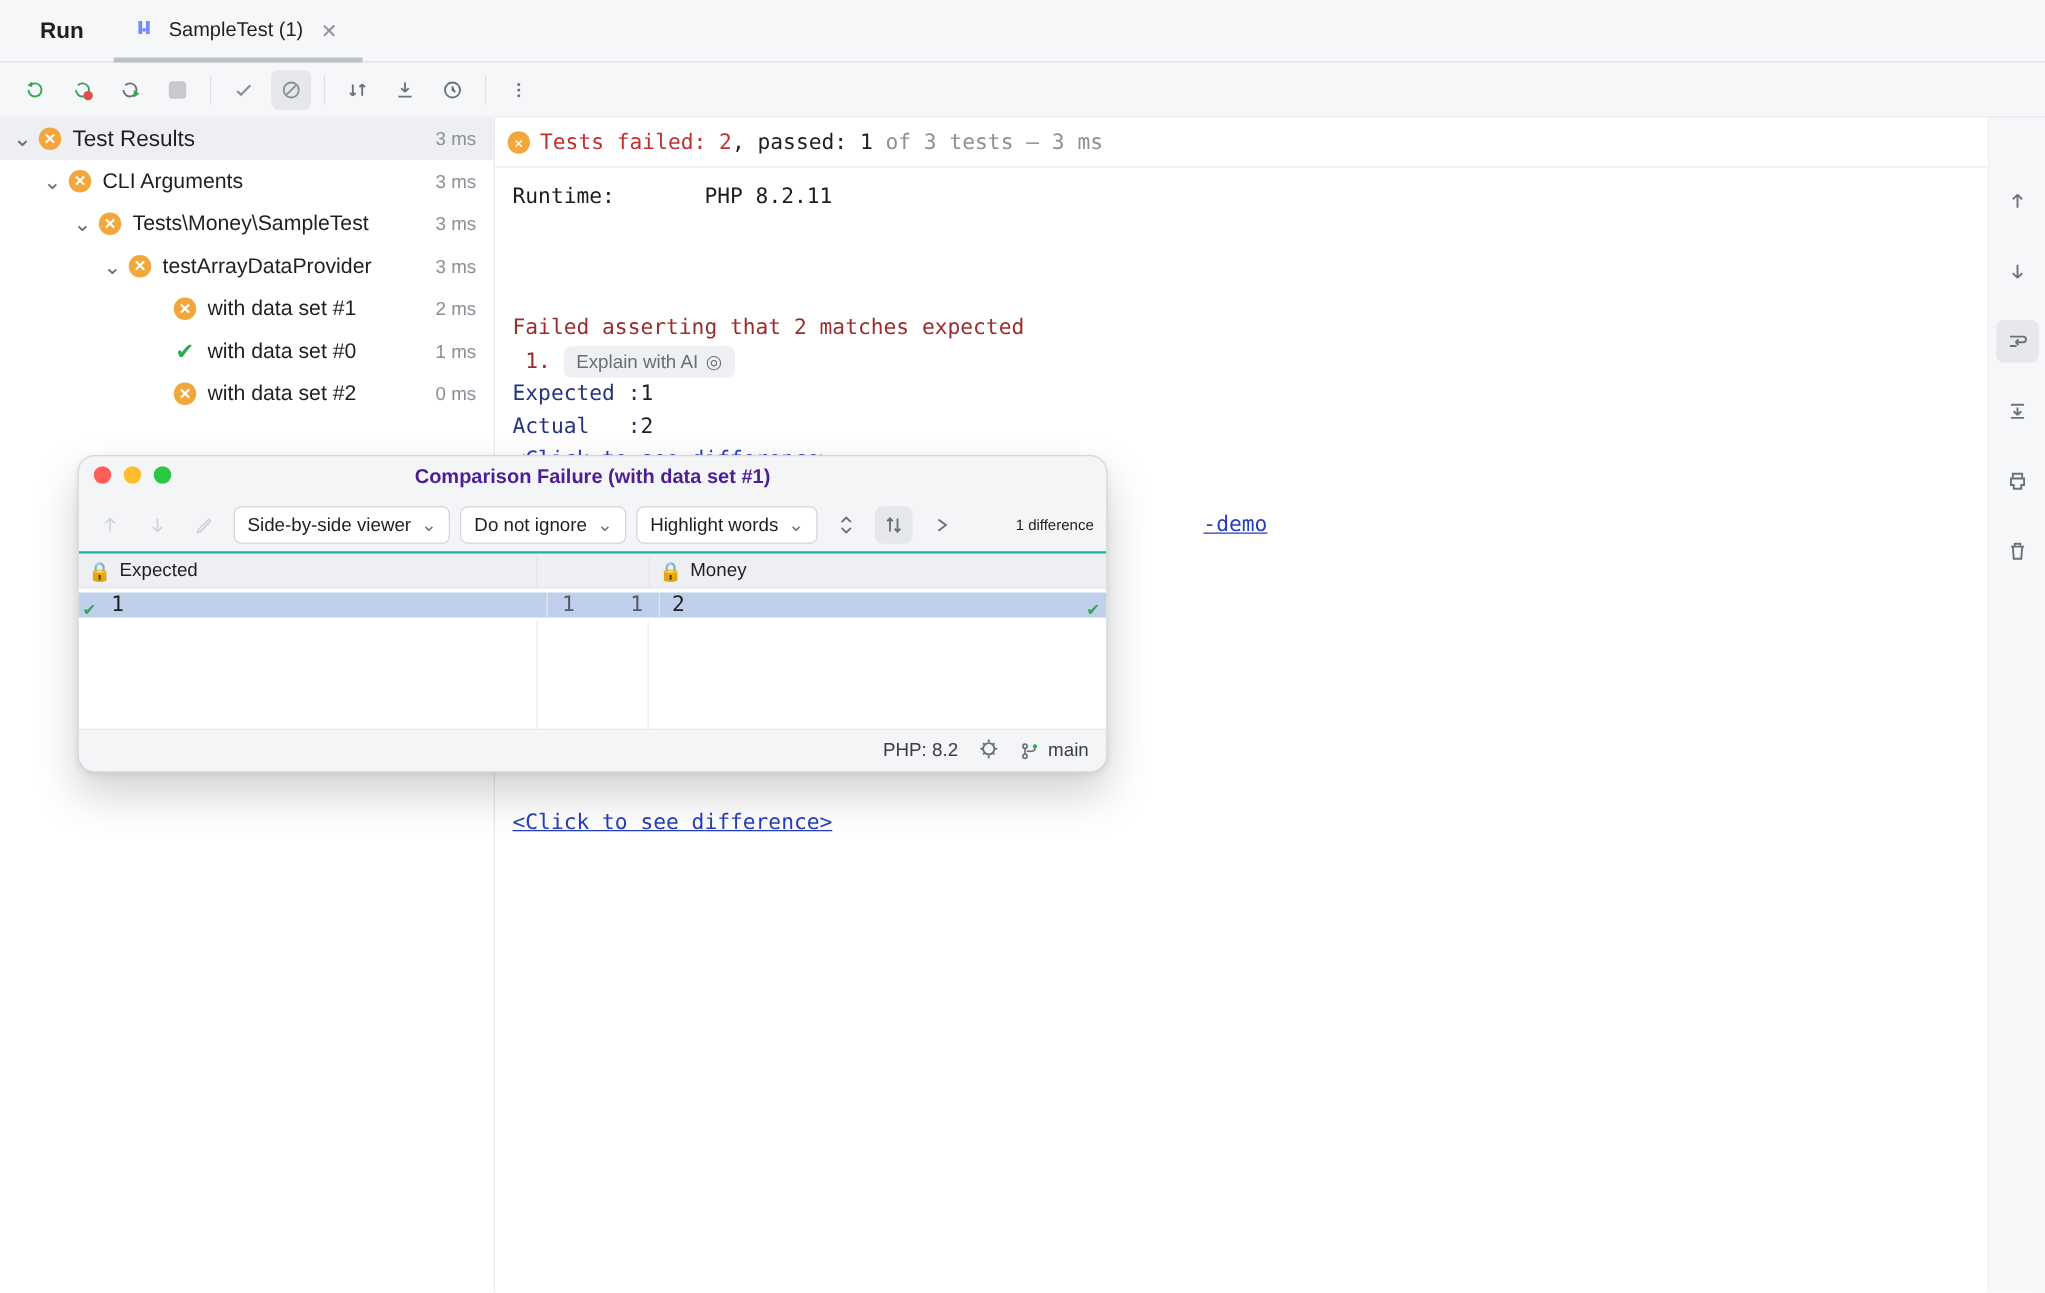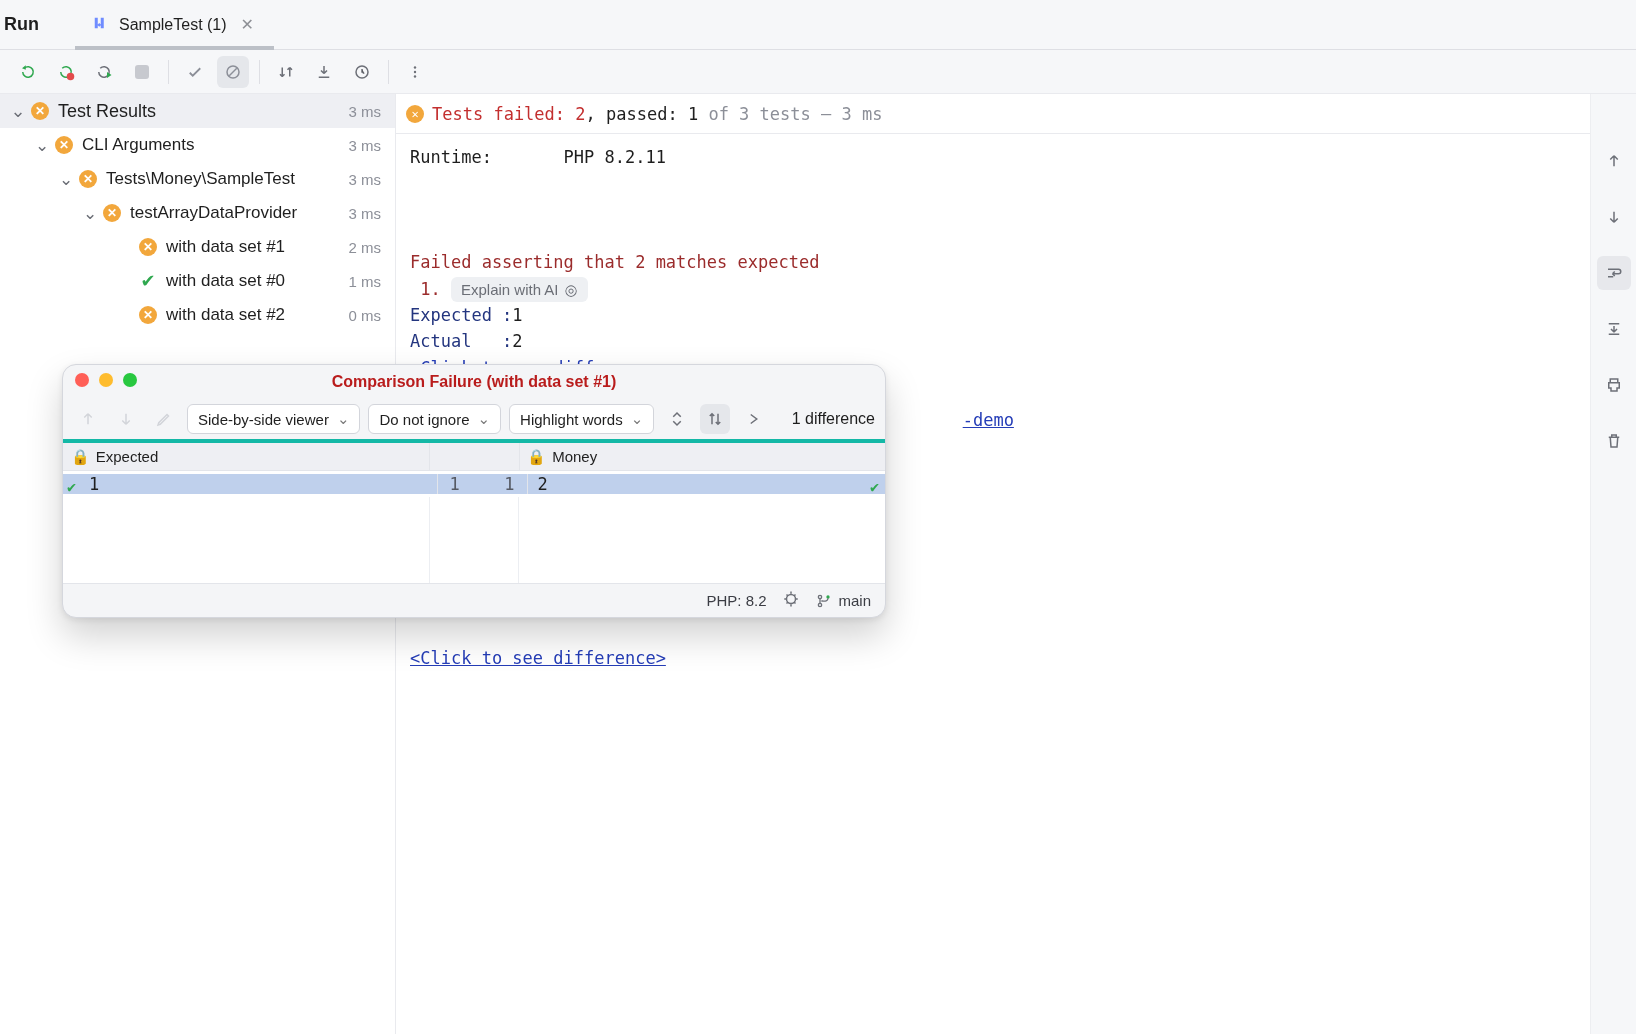--- a/index.html
+++ b/index.html
@@ -18,8 +18,8 @@
     align-items: stretch;
     height: 50px;
     border-bottom: 1px solid #dedfe4;
-    padding-left: 4px;
-    gap: 36px;
+    padding-left: 32px;
+    gap: 24px;
   }
   .runlabel {
     font-weight: 700;

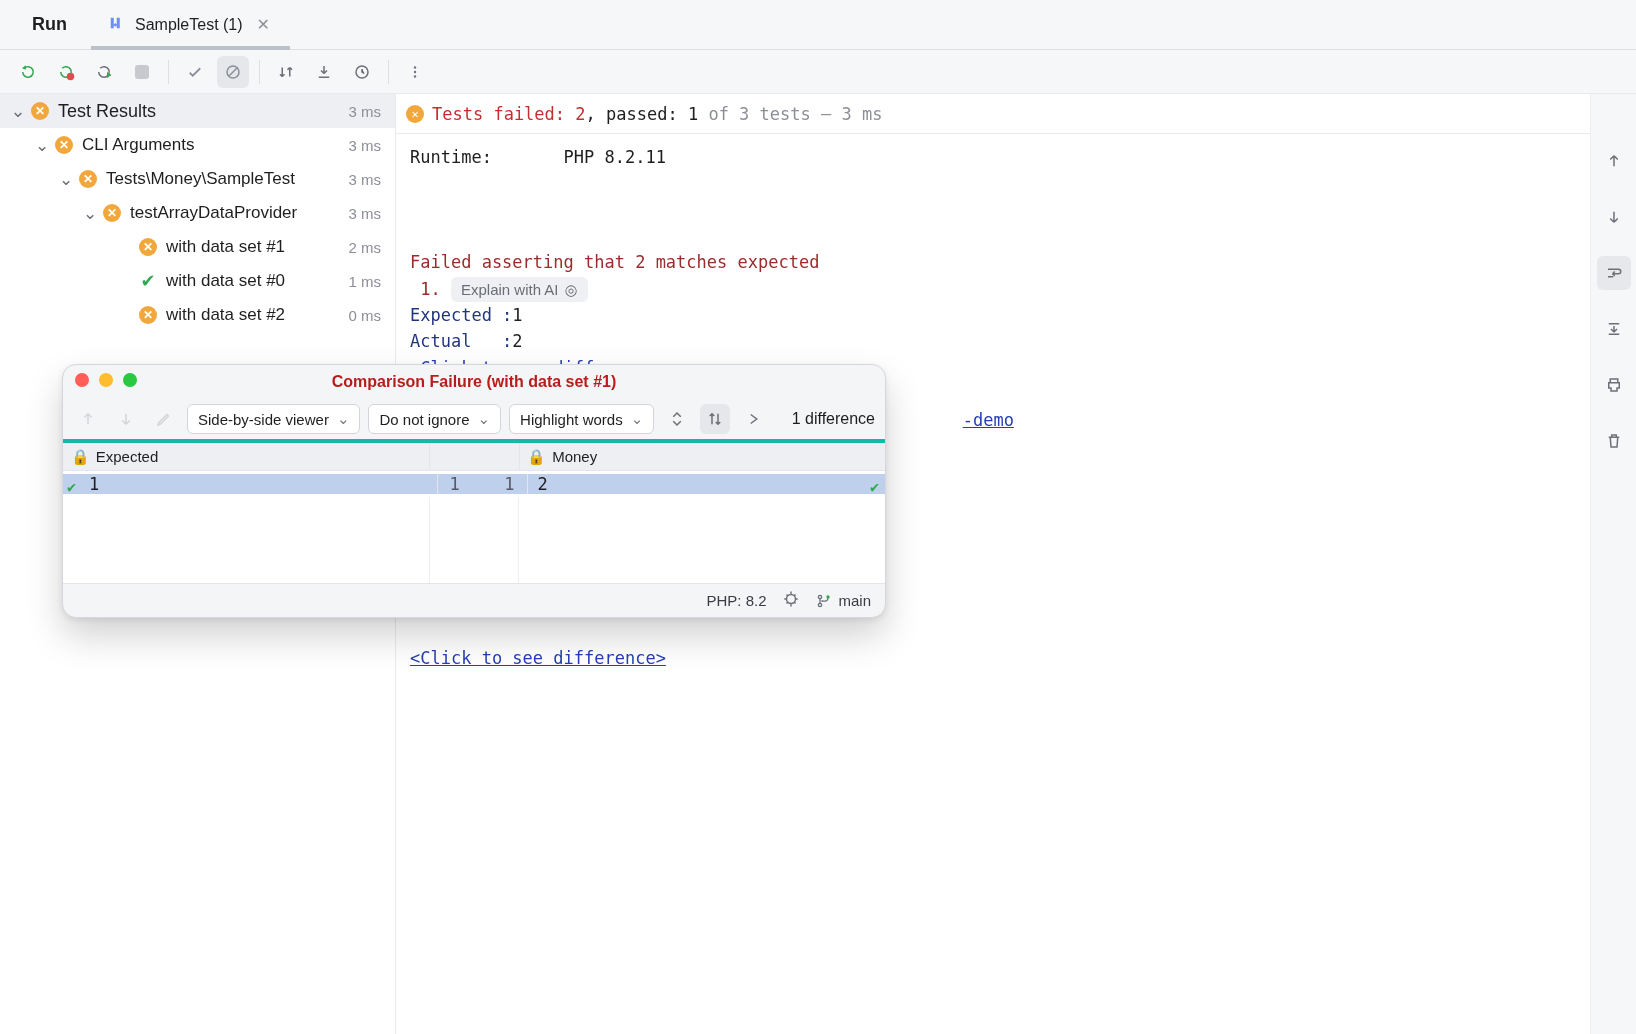--- a/index.html
+++ b/index.html
@@ -157,7 +157,7 @@
     display:flex; align-items:center; justify-content:center;
     height:34px;
     position:relative;
-    font-weight:600; font-size:16px; color:#b91c1c;
+    font-weight:600; font-size:16px; color:#4c1d95;
   }
   .traffic { position:absolute; left:12px; top:8px; display:flex; gap:10px; }
   .traffic span { width:14px;height:14px;border-radius:50%;display:block; }

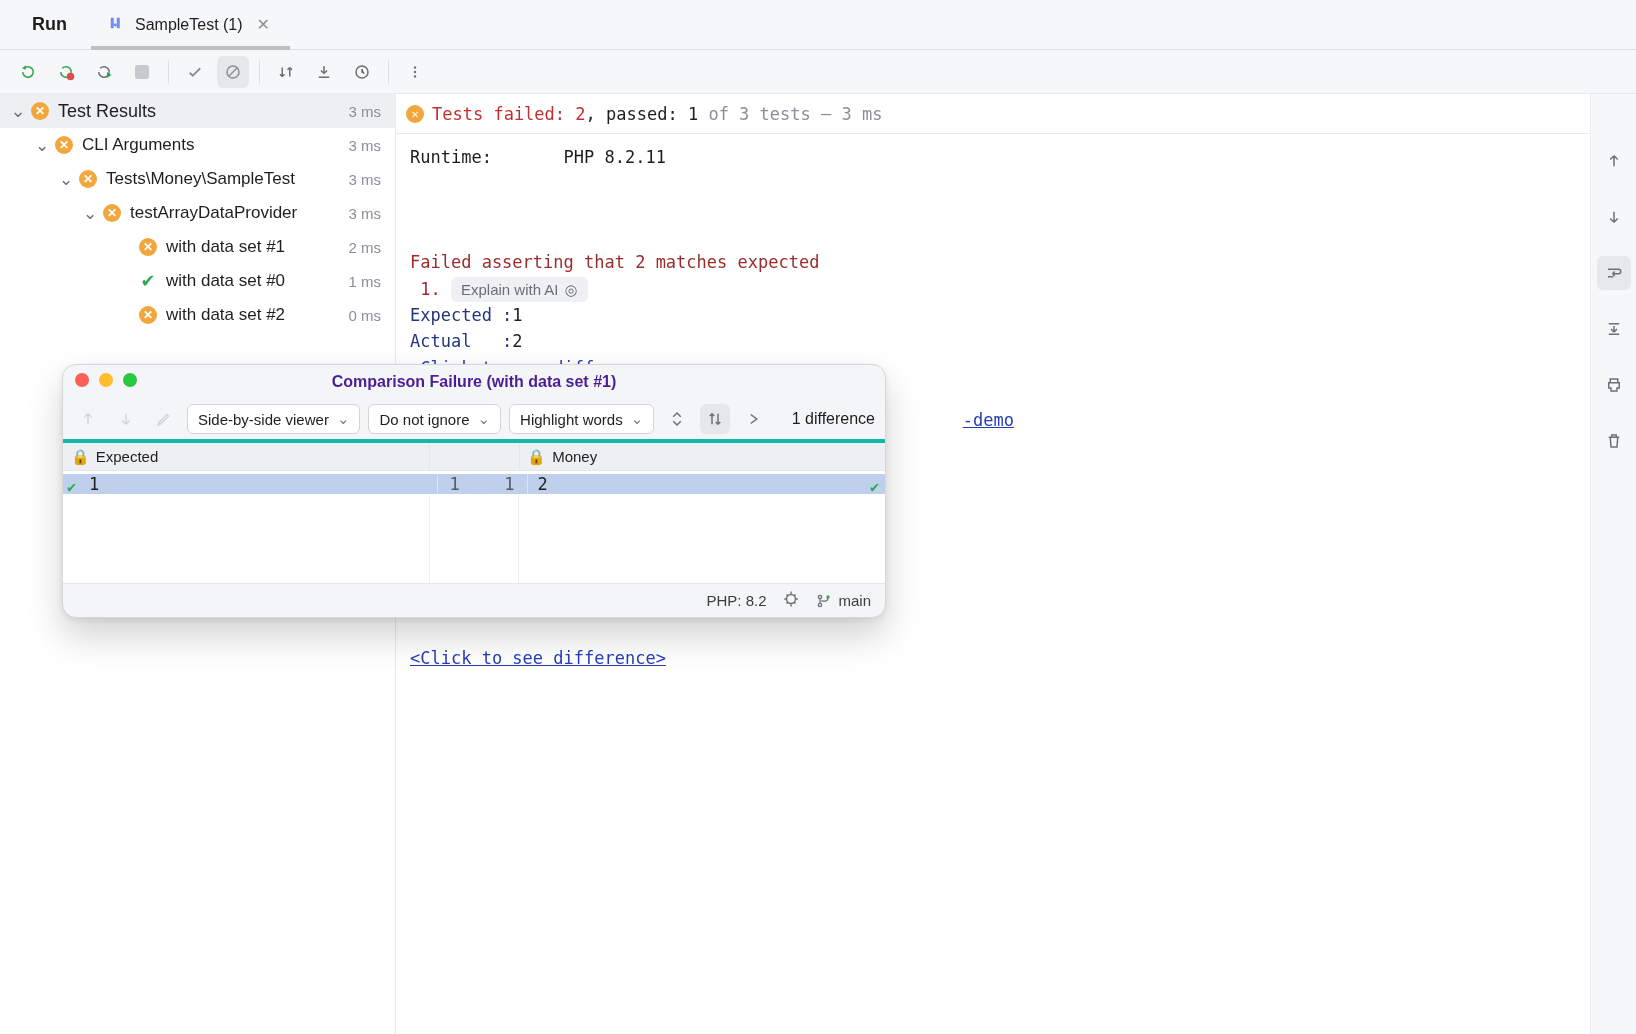--- a/index.html
+++ b/index.html
@@ -166,7 +166,7 @@
   .dw-toolbar {
     display:flex; align-items:center; height:44px;
     padding:0 10px; gap:8px;
-    border-bottom:4px solid #14b8a6;
+    border-bottom:2px solid #14b8a6;
   }
   .dw-toolbar .tbtn { width:30px; height:30px; }
   .combo {

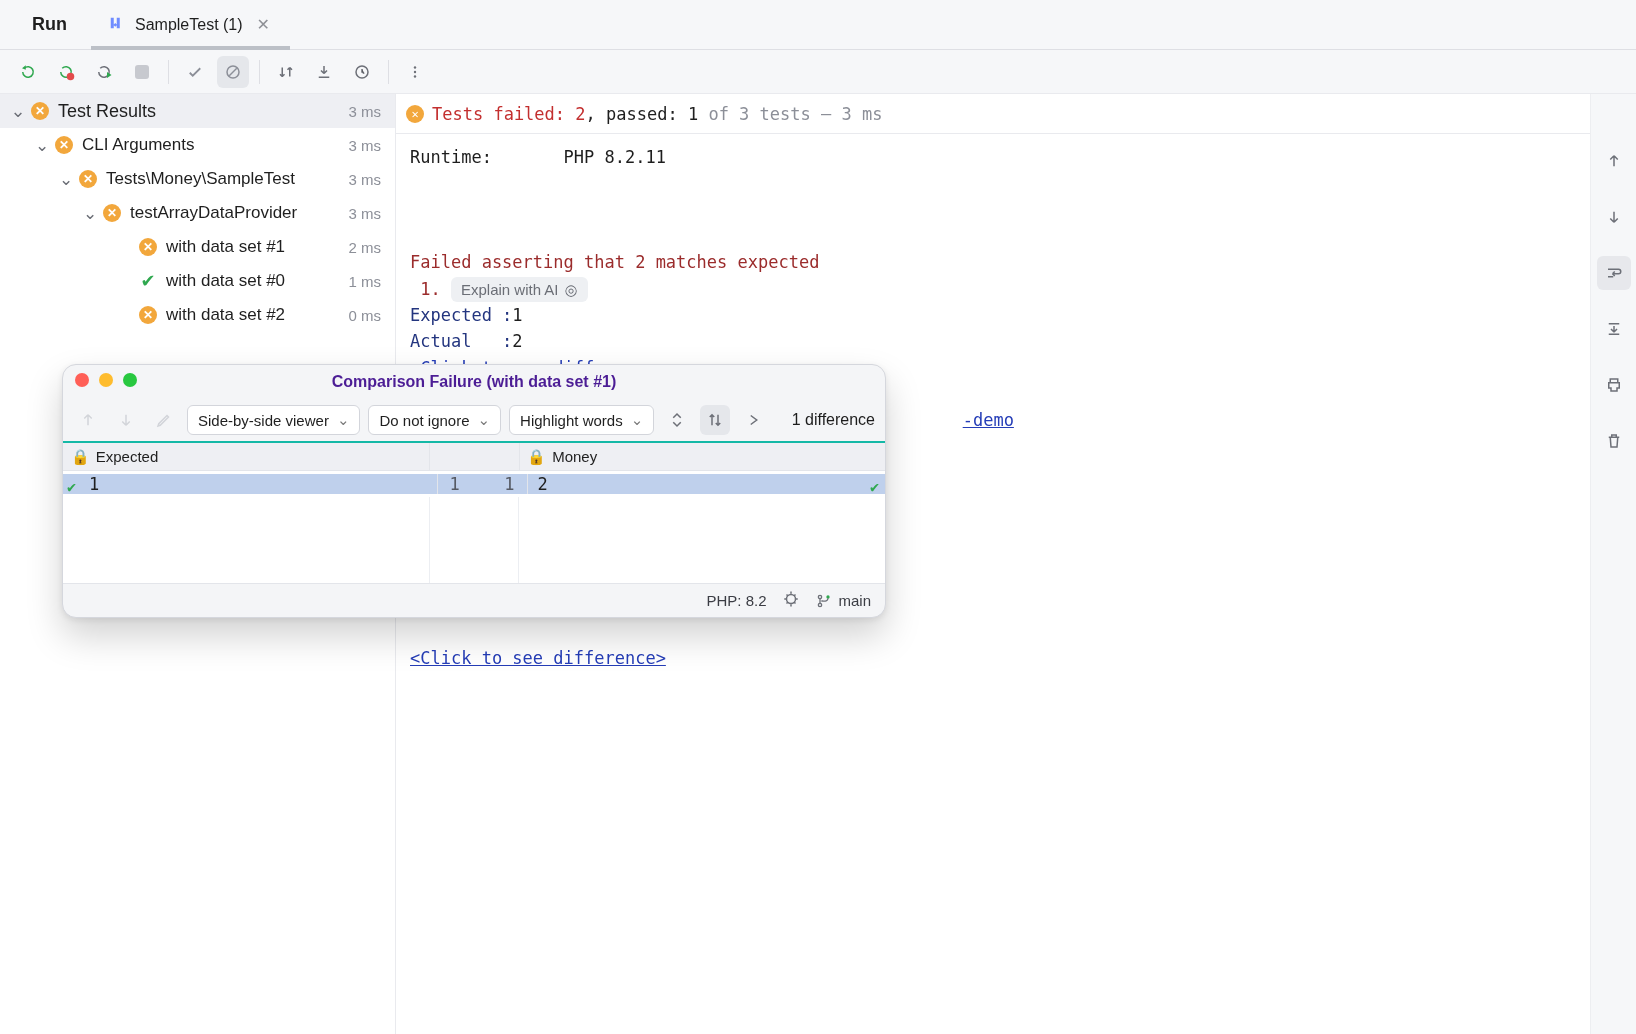--- a/index.html
+++ b/index.html
@@ -177,7 +177,7 @@
   }
   .combo .caret { color:#777; }
   .spacer { flex:1; }
-  .diffcount { font-size:16px;color:#1d1d1d; }
+  .diffcount { font-size:12px;color:#1d1d1d; }
 
   .dw-header {
     display:flex; height:28px; background:#eeeff3;

